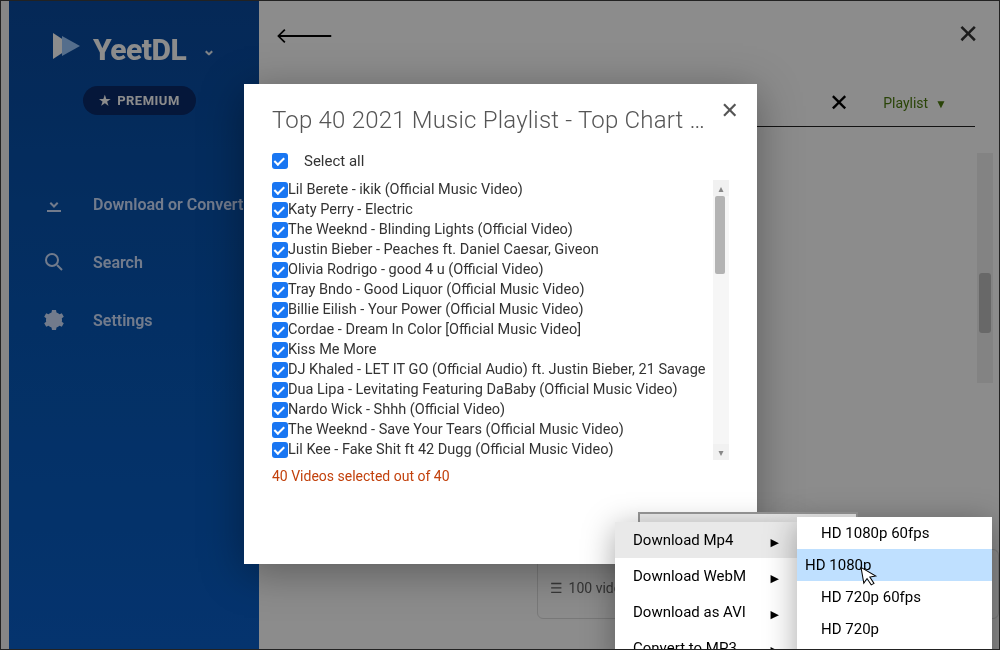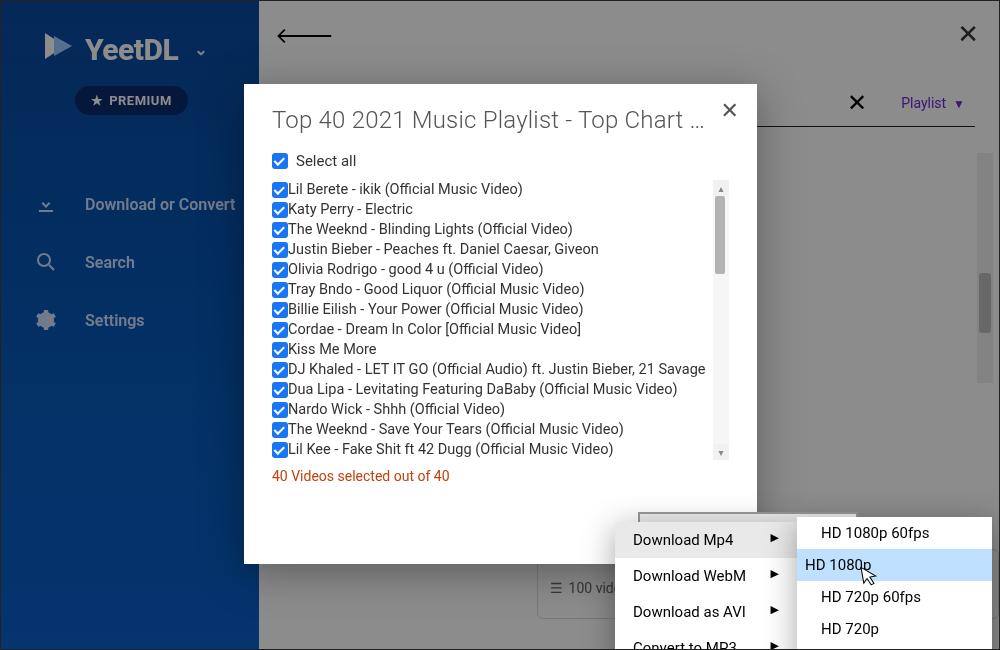--- a/index.html
+++ b/index.html
@@ -12,7 +12,7 @@
     border: 1px solid #222;
   }
   .sidebar {
-    position: absolute; left: 0; top: 0; width: 258px; height: 100%;
+    position: absolute; left: 8px; top: 0; width: 258px; height: 100%;
     background: linear-gradient(180deg, #0a4a9e 0%, #0757b6 50%, #0a5fc9 100%);
     padding: 30px 0 0 0;
   }

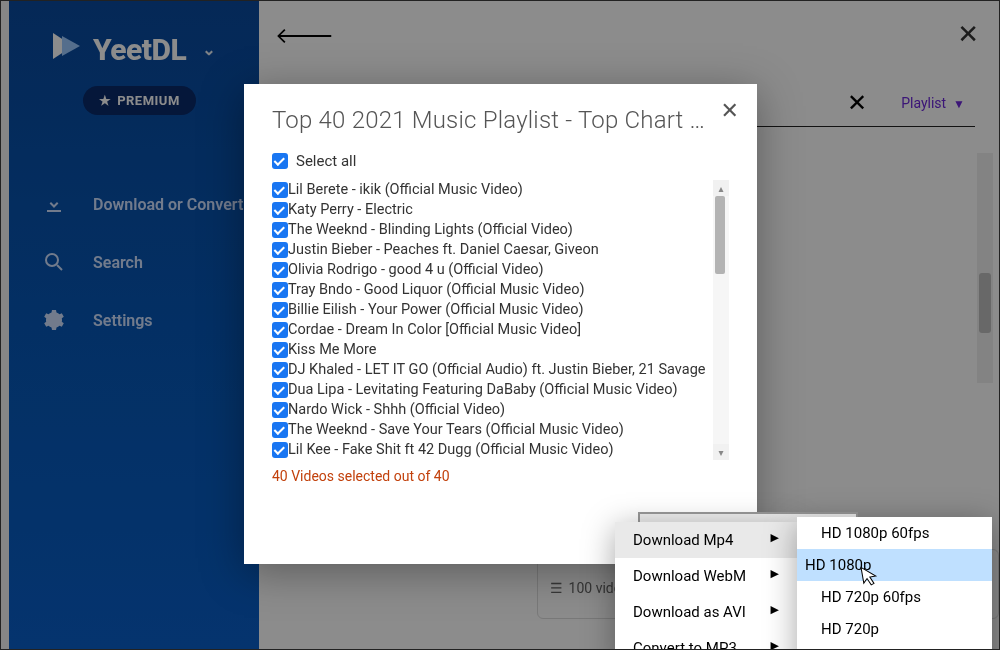--- a/index.html
+++ b/index.html
@@ -51,7 +51,7 @@
     display:flex; align-items:center; justify-content:flex-end; gap:12px; padding-right:6px;
   }
   .search-x { font-size: 24px; cursor:pointer; margin-right: 22px; }
-  .selector { font-size: 14px; color:#6d28d9; margin-right: 4px; }
+  .selector { font-size: 14px; color:#4d7c0f; margin-right: 22px; }
   .dropdown-caret { font-size: 12px; }
   .card-meta { padding: 6px 12px; font-size:14px; color:#666; display:flex; gap:6px; align-items:center;}
   .bottom-card { position:absolute; left:278px; bottom:30px; width:220px; height:70px; border:1px solid #ddd; border-radius:6px; background:#fff; }

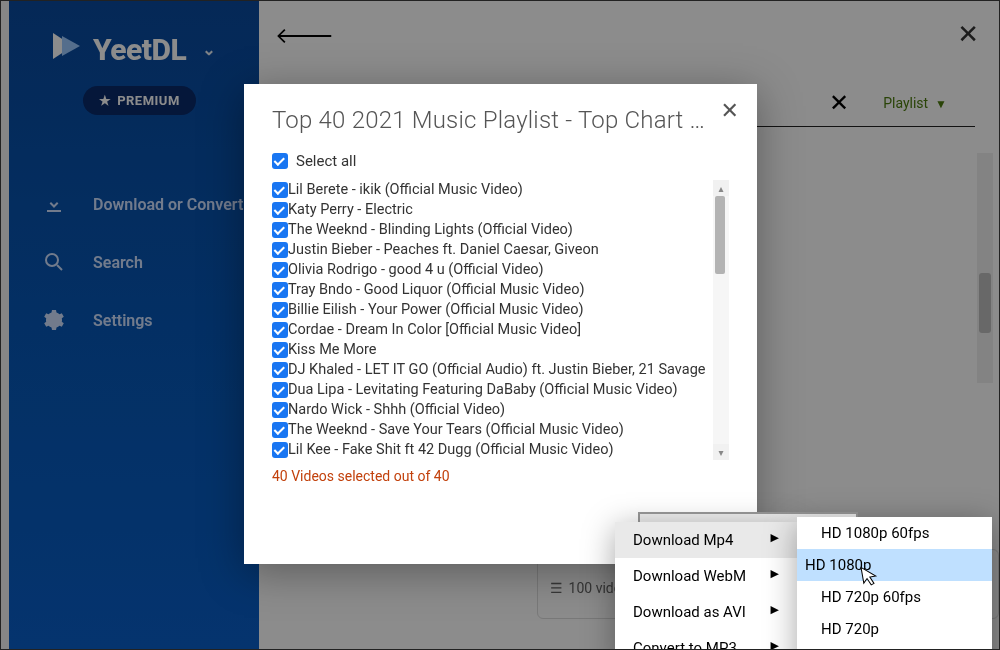--- a/index.html
+++ b/index.html
@@ -67,7 +67,7 @@
   }
   .modal-close { position:absolute; right:18px; top:14px; font-size:22px; color:#555; cursor:pointer; }
   .modal-title { font-size:24px; font-weight:300; color:#555; letter-spacing:.2px; margin-bottom: 18px; white-space:nowrap; overflow:hidden; text-overflow:ellipsis; width: 440px;}
-  .select-all { display:flex; align-items:center; gap:8px; font-size:15px; color:#333; margin-bottom:10px;}
+  .select-all { display:flex; align-items:center; gap:16px; font-size:15px; color:#333; margin-bottom:10px;}
   .chk {
     width:16px; height:16px; background:#1976f2; border-radius:3px;
     display:inline-flex; align-items:center; justify-content:center; flex-shrink:0;

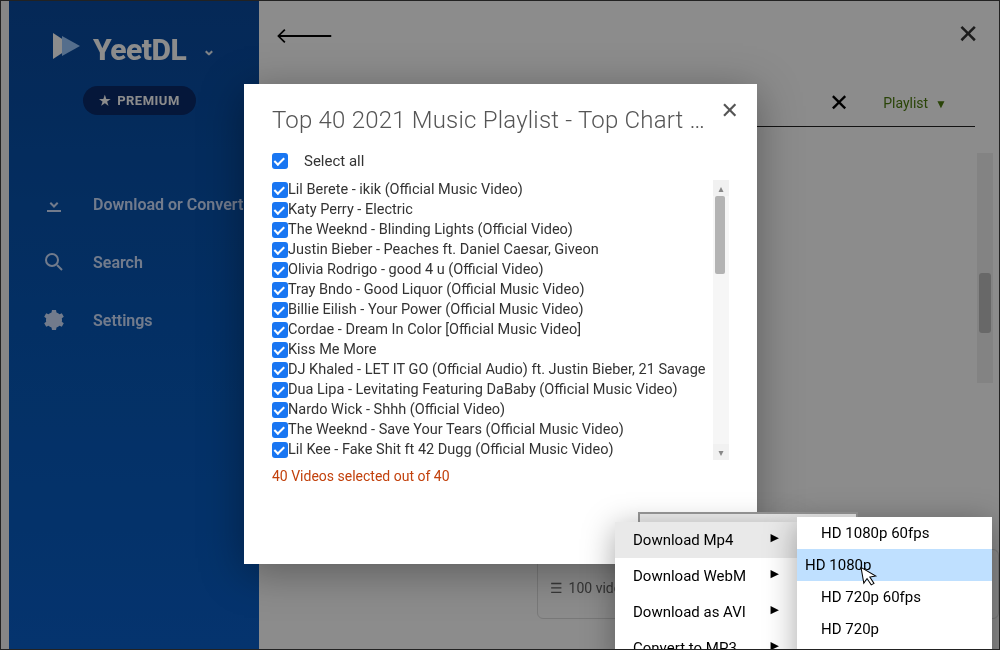--- a/index.html
+++ b/index.html
@@ -94,7 +94,7 @@
     background:#fff; box-shadow:0 6px 30px rgba(0,0,0,.35);
     font-size:15px;
   }
-  .menu1 .mitem { display:flex; align-items:flex-start; justify-content:space-between; padding:9px 18px; cursor:pointer; }
+  .menu1 .mitem { display:flex; align-items:flex-end; justify-content:space-between; padding:9px 18px; cursor:pointer; }
   .menu1 .mitem.active { background:#e9e9e9; }
   .menu2 {
     position:absolute; left:796px; top:516px; width:195px;

